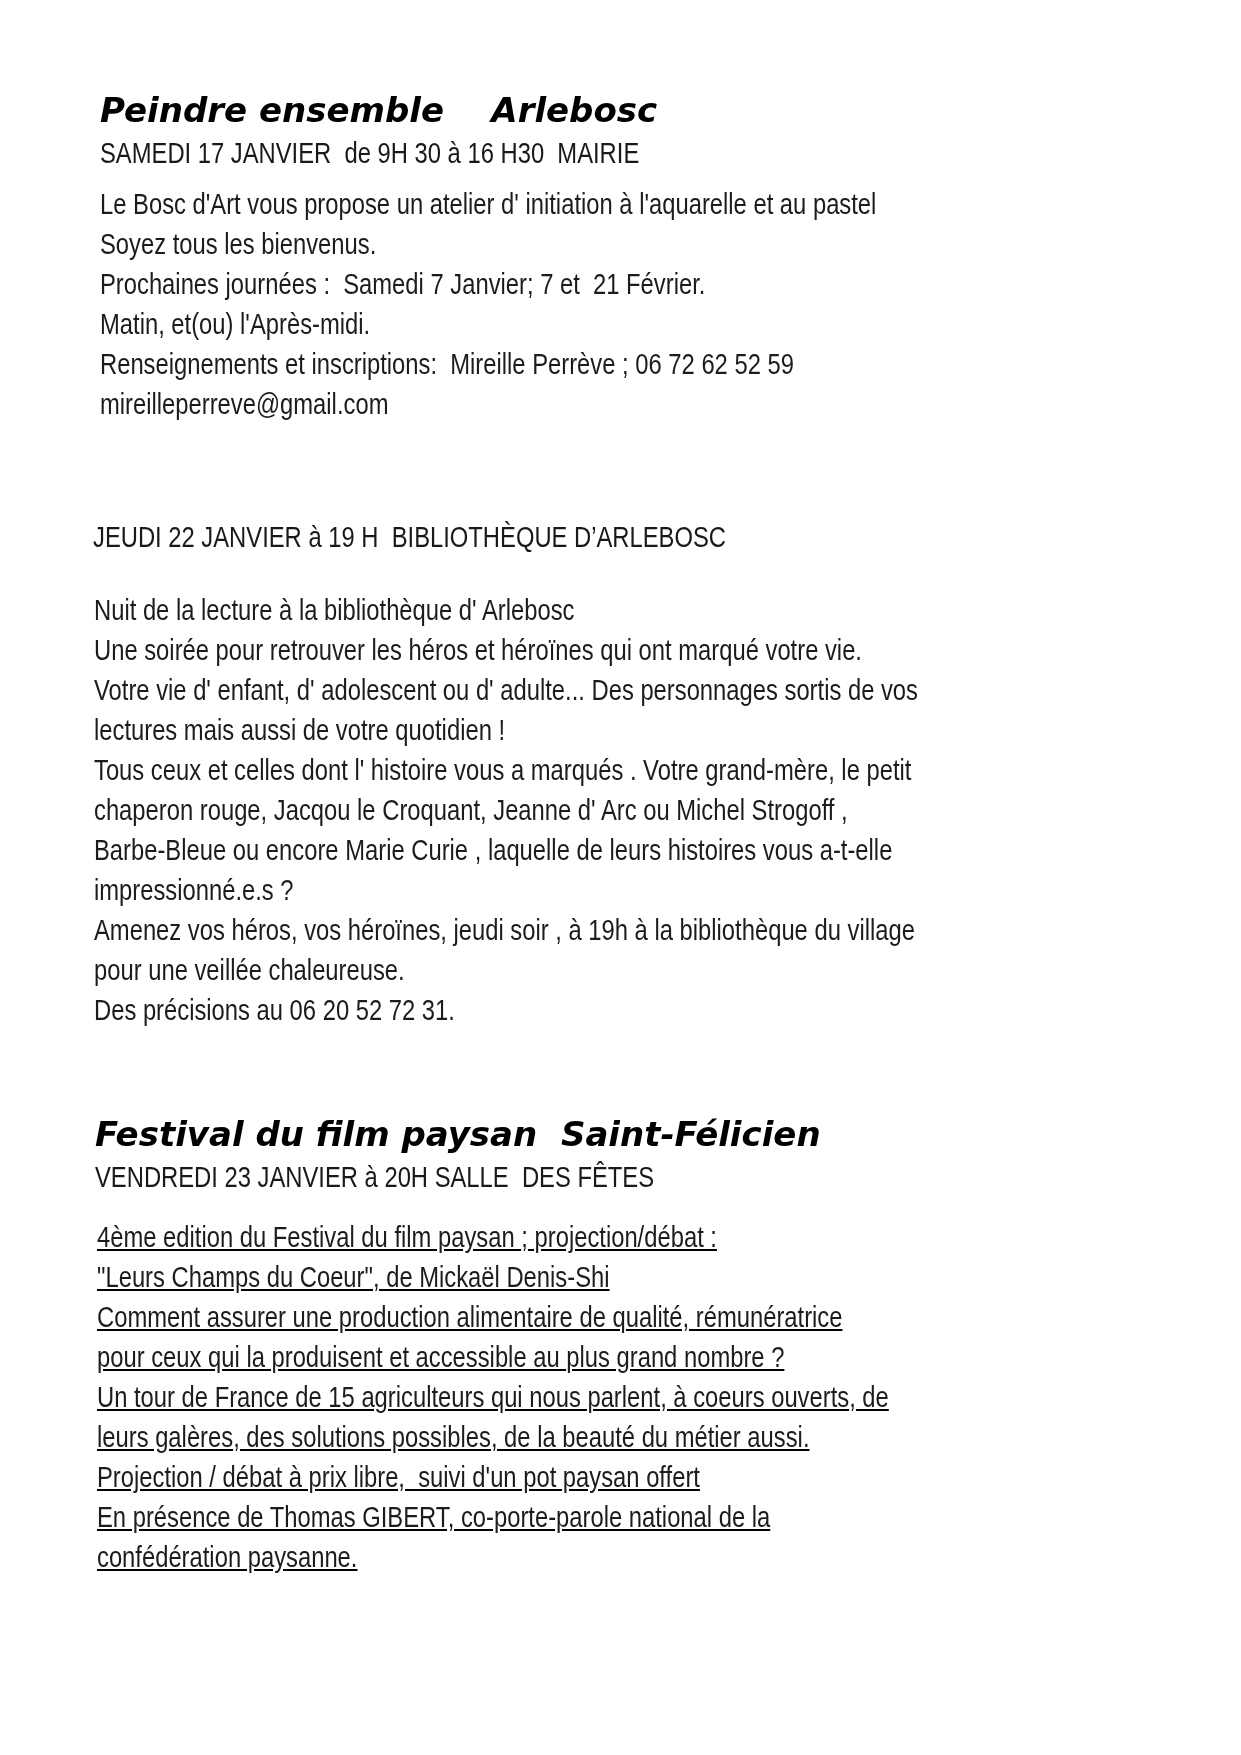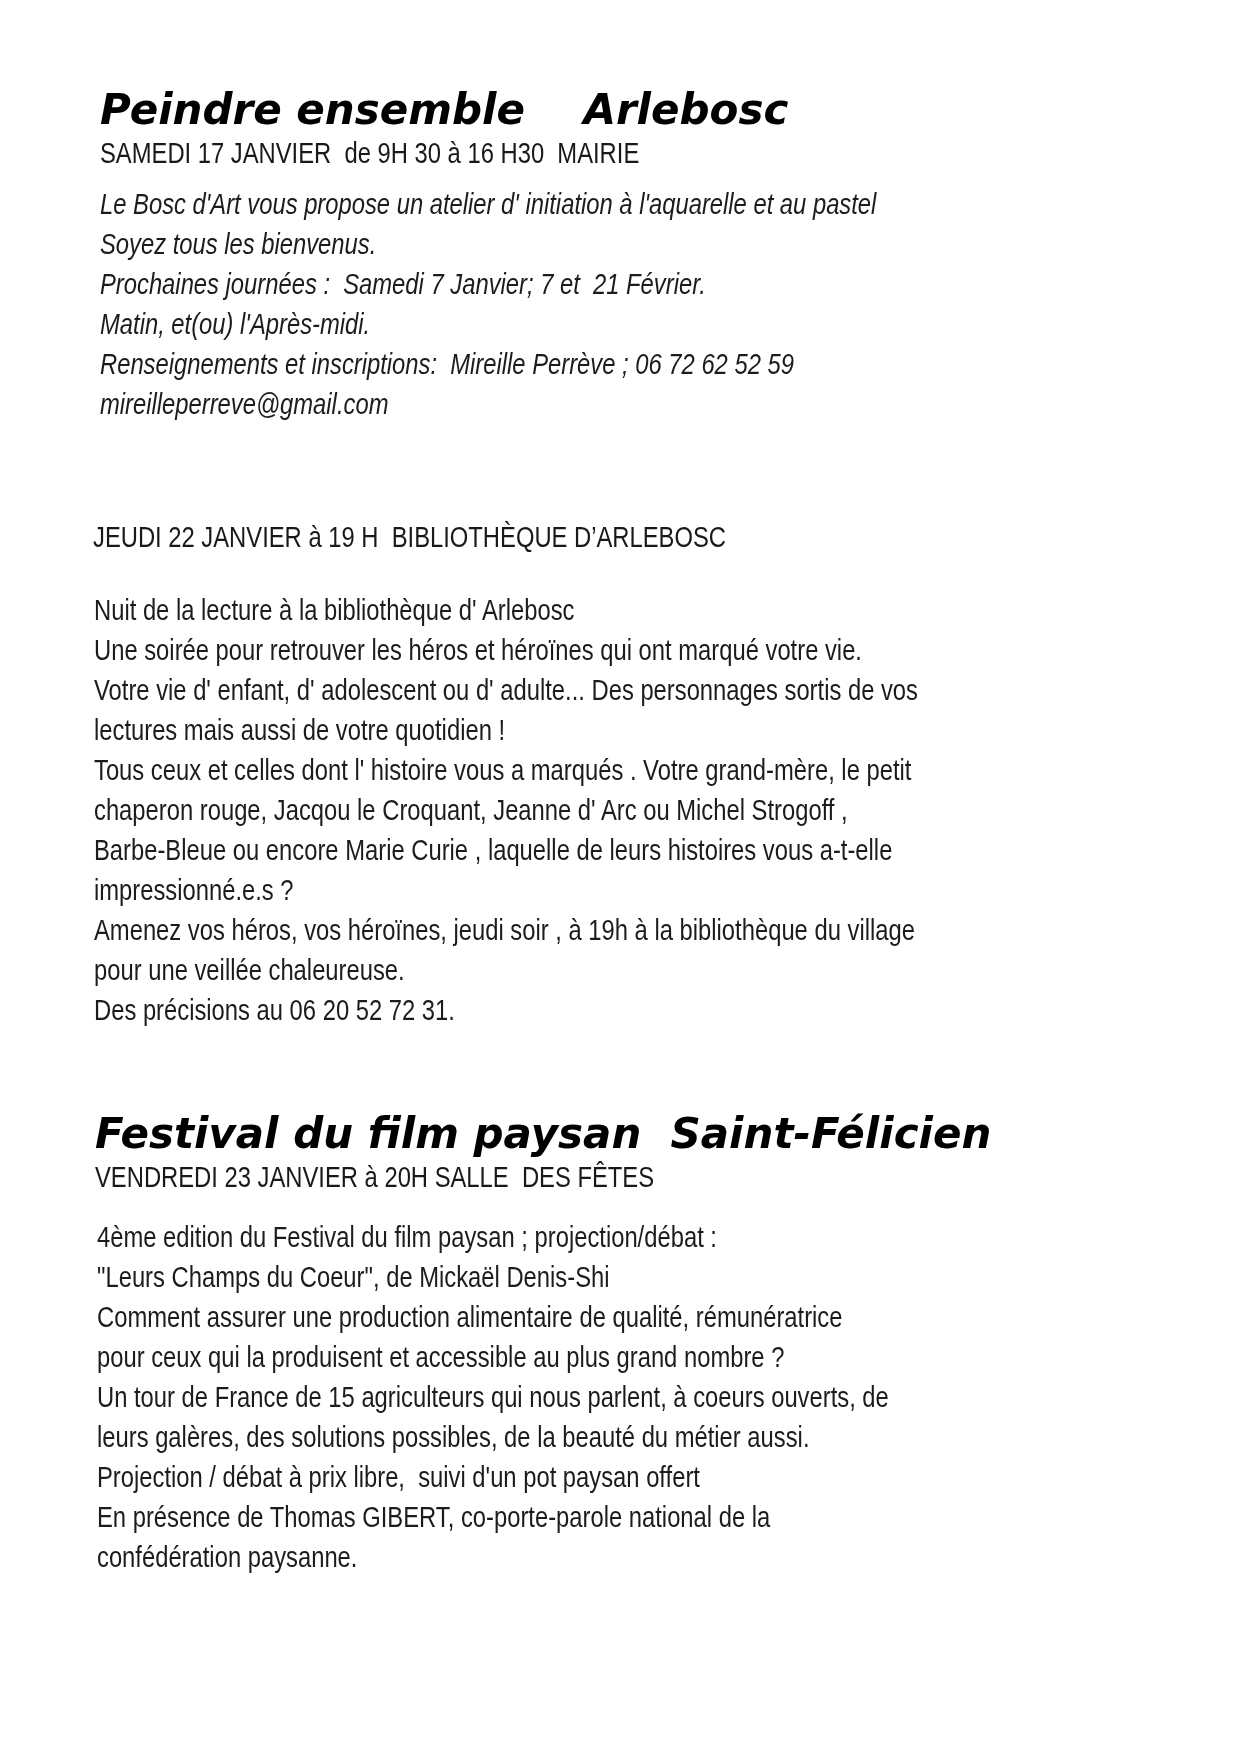--- a/index.html
+++ b/index.html
@@ -17,7 +17,7 @@
     font-family: "DejaVu Sans", "Liberation Sans", sans-serif;
     font-weight: bold;
     font-style: italic;
-    font-size: 42px;
+    font-size: 34px;
     line-height: 44px;
     color: #000000;
     white-space: pre;

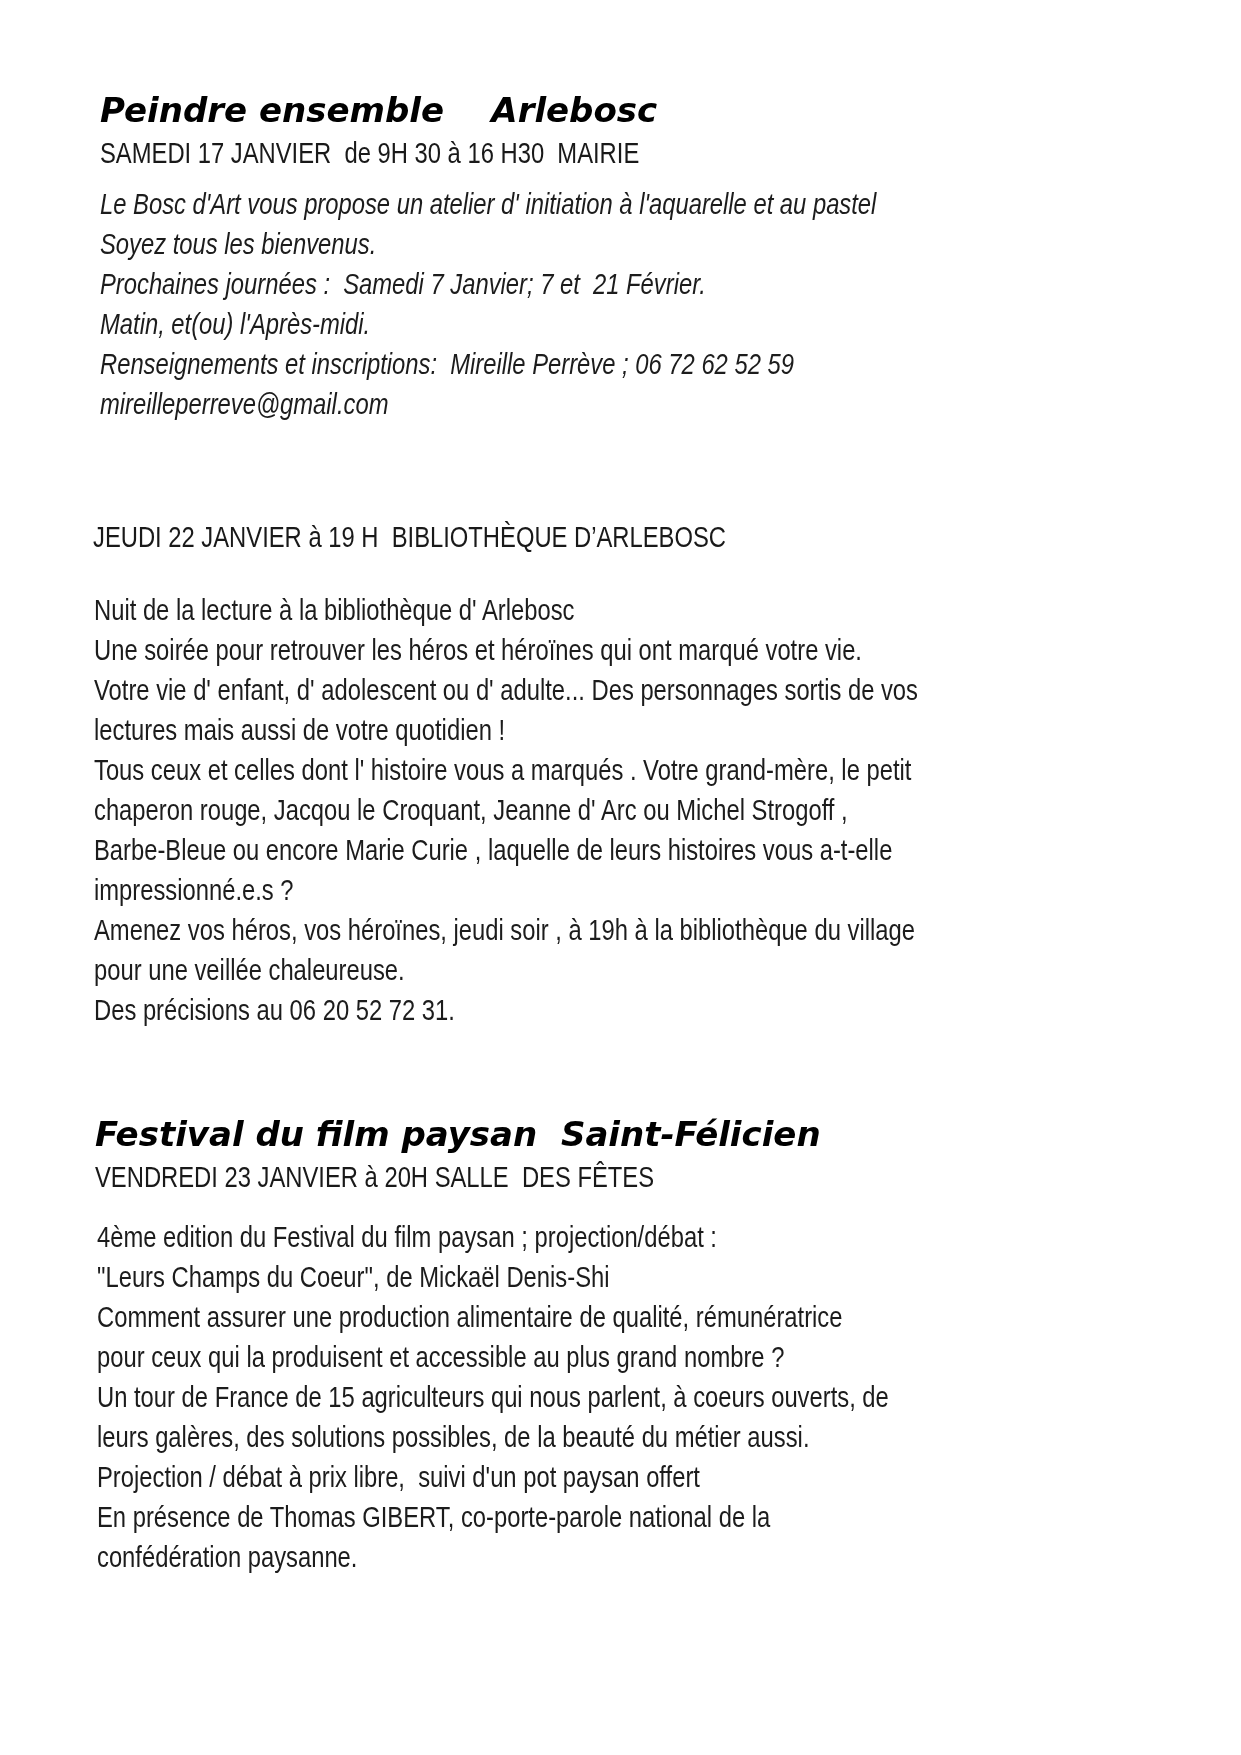--- a/index.html
+++ b/index.html
@@ -42,7 +42,7 @@
 
   <div class="abs section-title" style="top:88px; left:100px;">Peindre ensemble    Arlebosc</div>
   <div class="abs subtitle-line" style="top:133px; left:100px;">SAMEDI 17 JANVIER  de 9H 30 à 16 H30  MAIRIE</div>
-  <div class="abs body-block" style="top:184px; left:100px;font-style:italic;">
+  <div class="abs body-block" style="top:184px; left:100px;">
     <div class="body-line">Le Bosc d'Art vous propose un atelier d' initiation à l'aquarelle et au pastel</div>
     <div class="body-line">Soyez tous les bienvenus.</div>
     <div class="body-line">Prochaines journées :  Samedi 7 Janvier; 7 et  21 Février.</div>

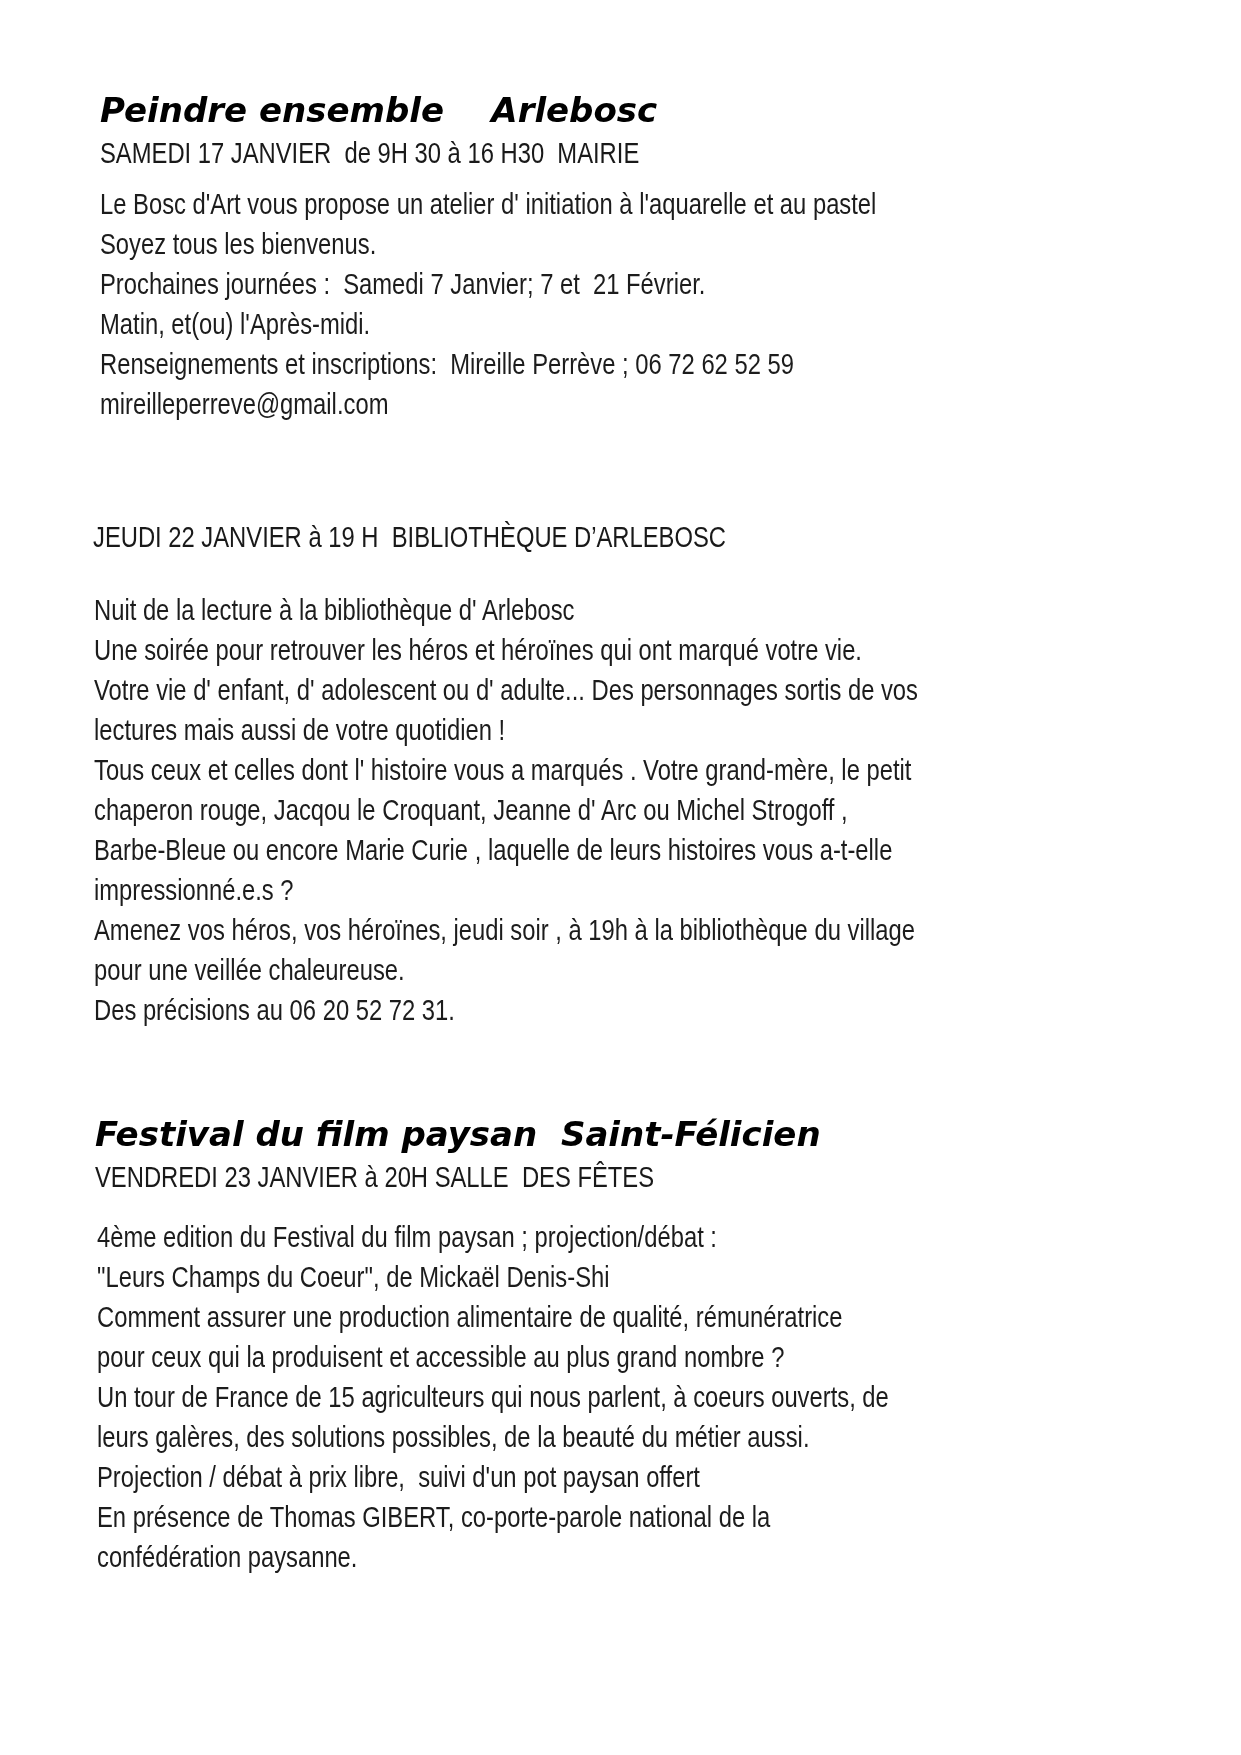--- a/index.html
+++ b/index.html
@@ -68,7 +68,7 @@
 
   <div class="abs section-title" style="top:1112px; left:95px;">Festival du film paysan  Saint-Félicien</div>
   <div class="abs subtitle-line" style="top:1157px; left:95px;">VENDREDI 23 JANVIER à 20H SALLE  DES FÊTES</div>
-  <div class="abs body-block" style="top:1217px; left:97px;">
+  <div class="abs body-block" style="top:1217px; left:97px;text-decoration:underline;">
     <div class="body-line">4ème edition du Festival du film paysan ; projection/débat :</div>
     <div class="body-line">"Leurs Champs du Coeur", de Mickaël Denis-Shi</div>
     <div class="body-line">Comment assurer une production alimentaire de qualité, rémunératrice</div>

